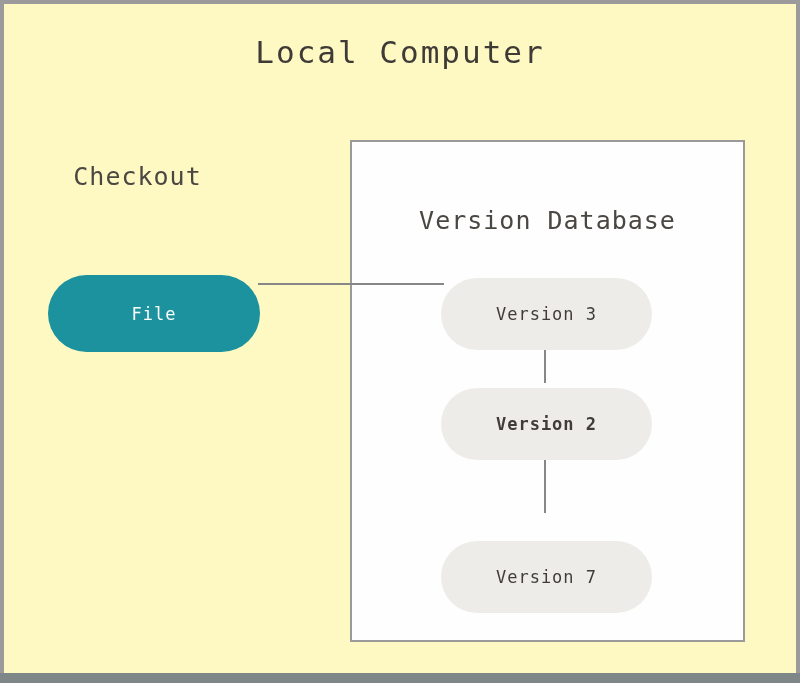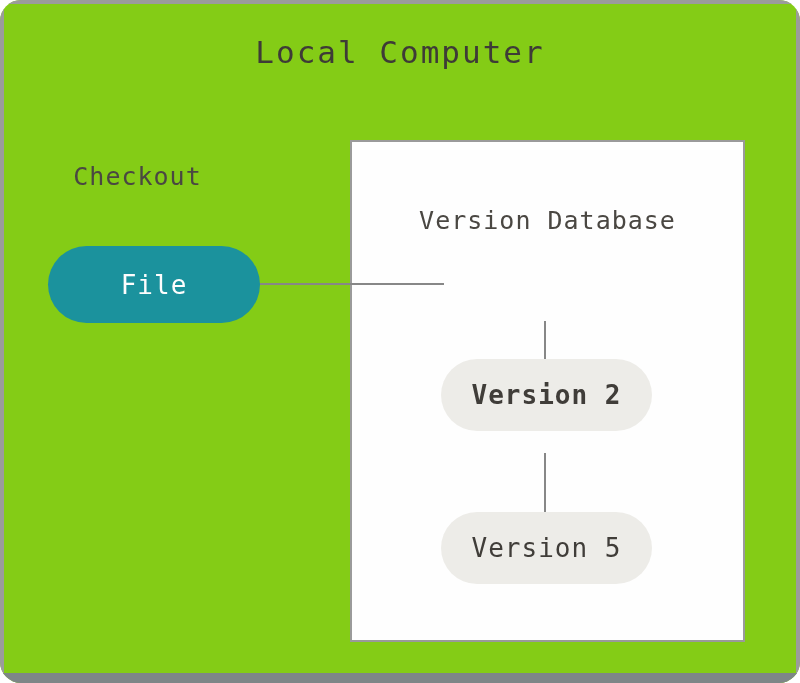--- a/index.html
+++ b/index.html
@@ -10,9 +10,8 @@
     position: relative;
     width: 800px;
     height: 683px;
-    background: #84cc16;
+    background: #fef9c3;
     overflow: hidden;
-    border-radius: 21px;
   }
 
   

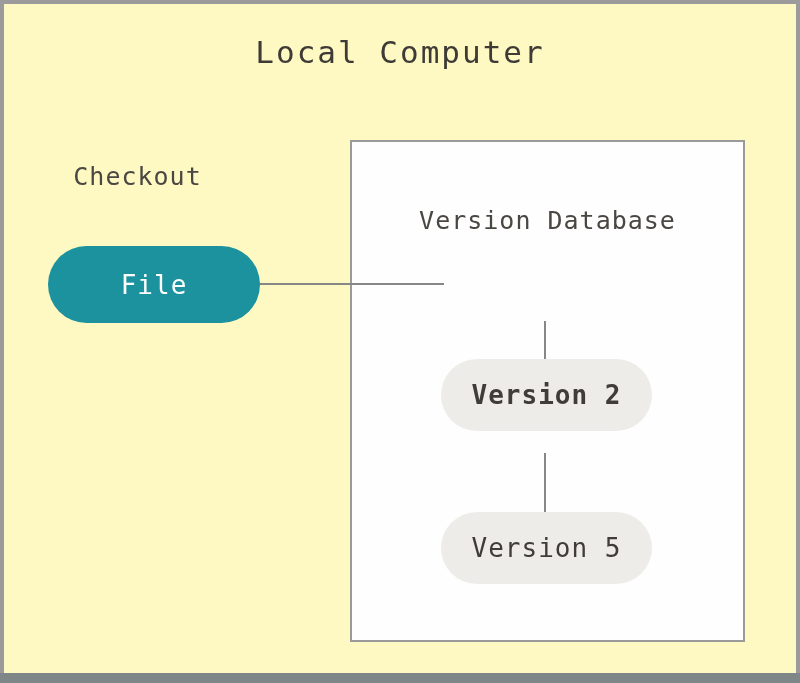--- a/index.html
+++ b/index.html
@@ -53,8 +53,9 @@
     display: flex;
     align-items: center;
     justify-content: center;
-    font-size: 26px;
+    font-size: 17px;
     letter-spacing: 1px;
+    margin-top: 29px;
   }
   .pill-file {
     left: 48px; top: 246px;

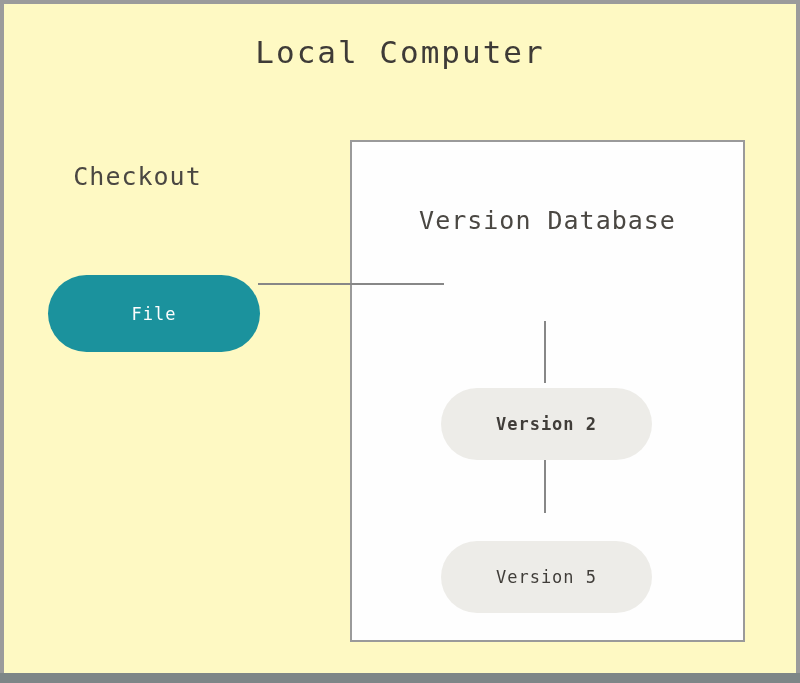--- a/index.html
+++ b/index.html
@@ -103,6 +103,7 @@
 
   <div class="pill pill-file">File</div>
 
+  <div class="pill pill-version pill-v3">Version 3</div>
   <div class="pill pill-version pill-v2">Version 2</div>
   <div class="pill pill-version pill-v1">Version 5</div>
 

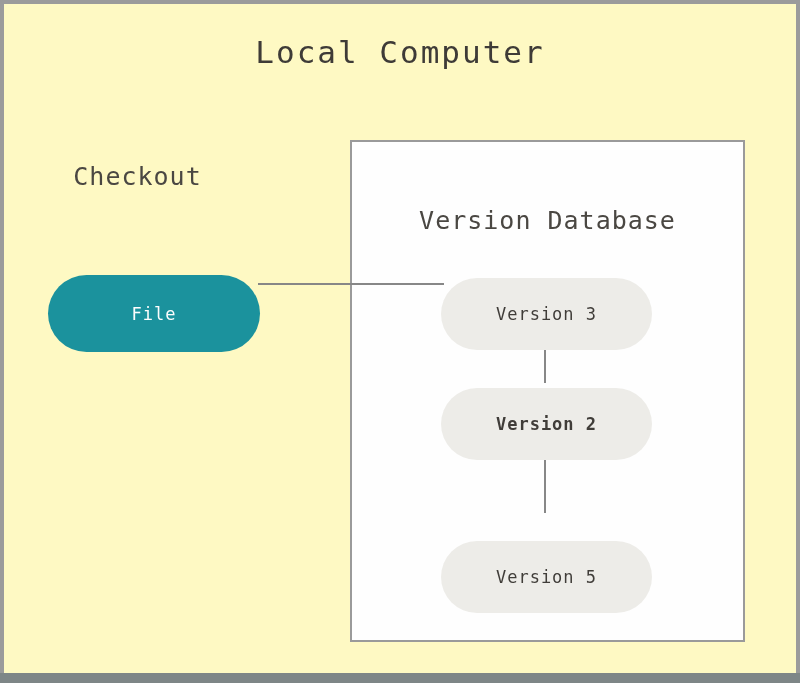--- a/index.html
+++ b/index.html
@@ -105,7 +105,7 @@
 
   <div class="pill pill-version pill-v3">Version 3</div>
   <div class="pill pill-version pill-v2">Version 2</div>
-  <div class="pill pill-version pill-v1">Version 5</div>
+  <div class="pill pill-version pill-v1">Version 7</div>
 
 </div>
 

